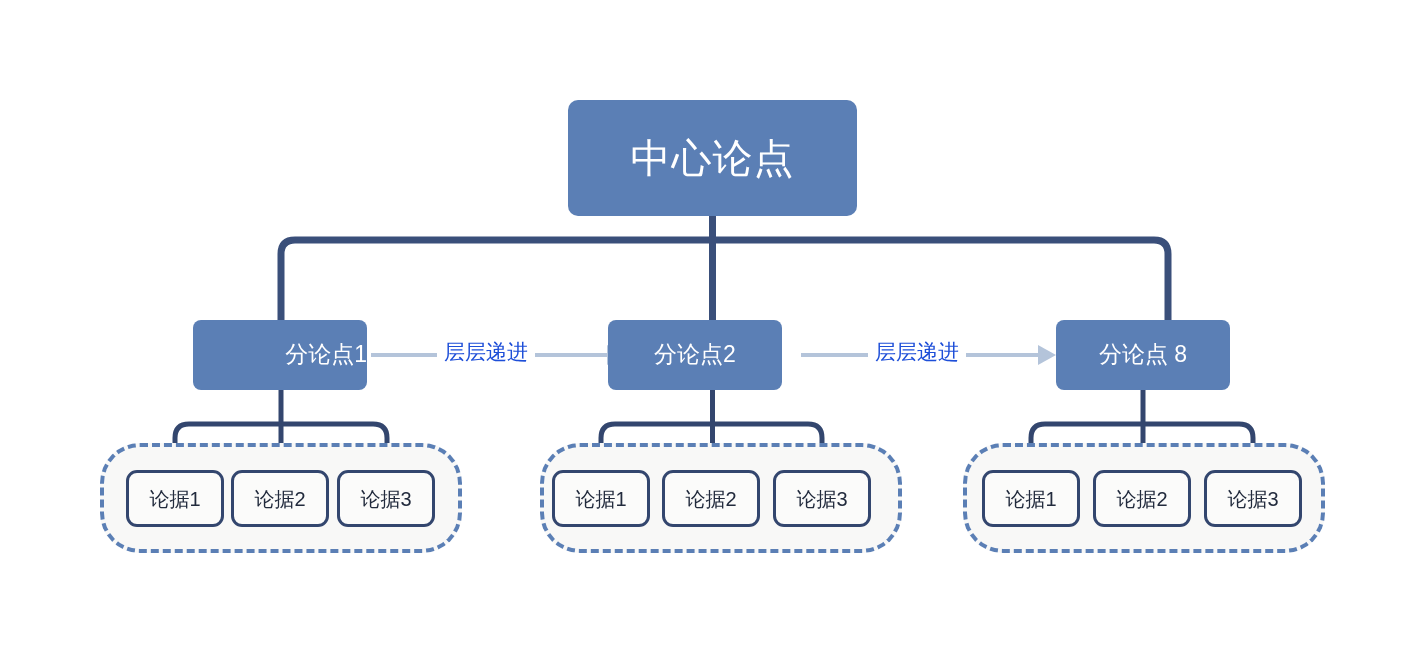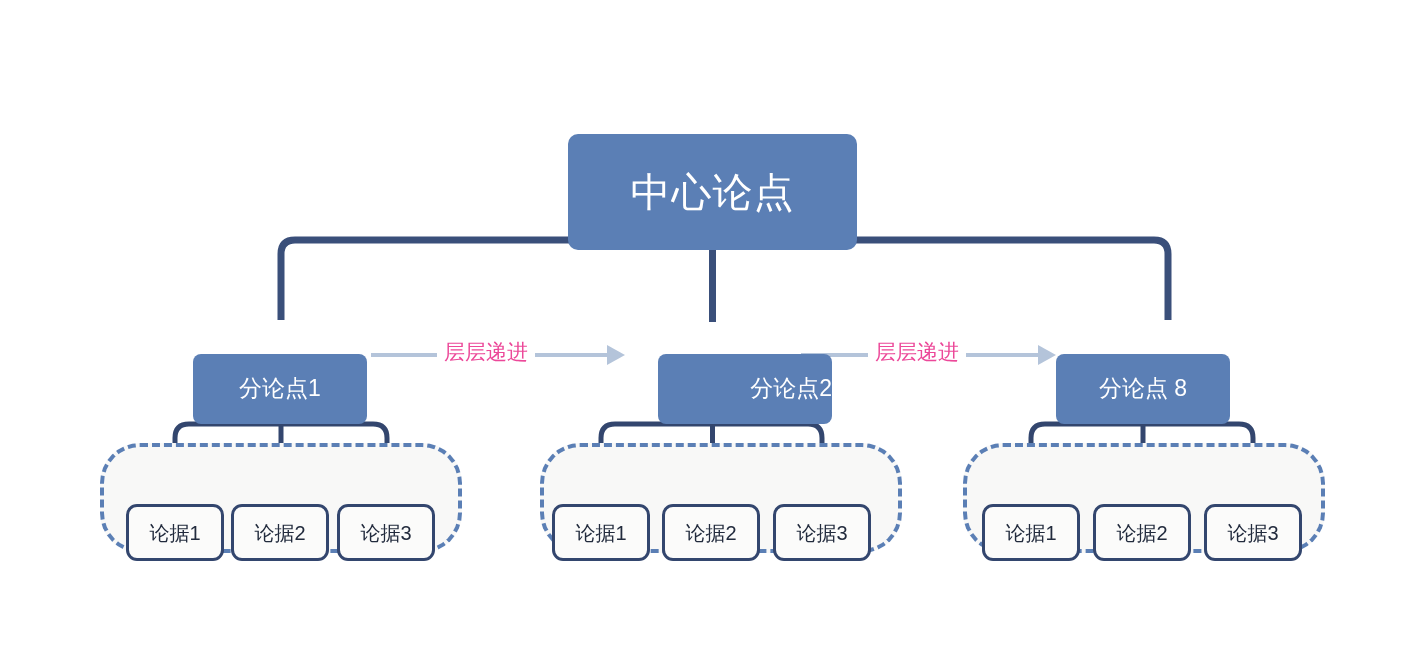--- a/index.html
+++ b/index.html
@@ -33,7 +33,6 @@
     justify-content: center;
     text-align: center;
     line-height: 1.1;
-    margin-top: 34px;
   }
   .central-node {
     left: 568px;

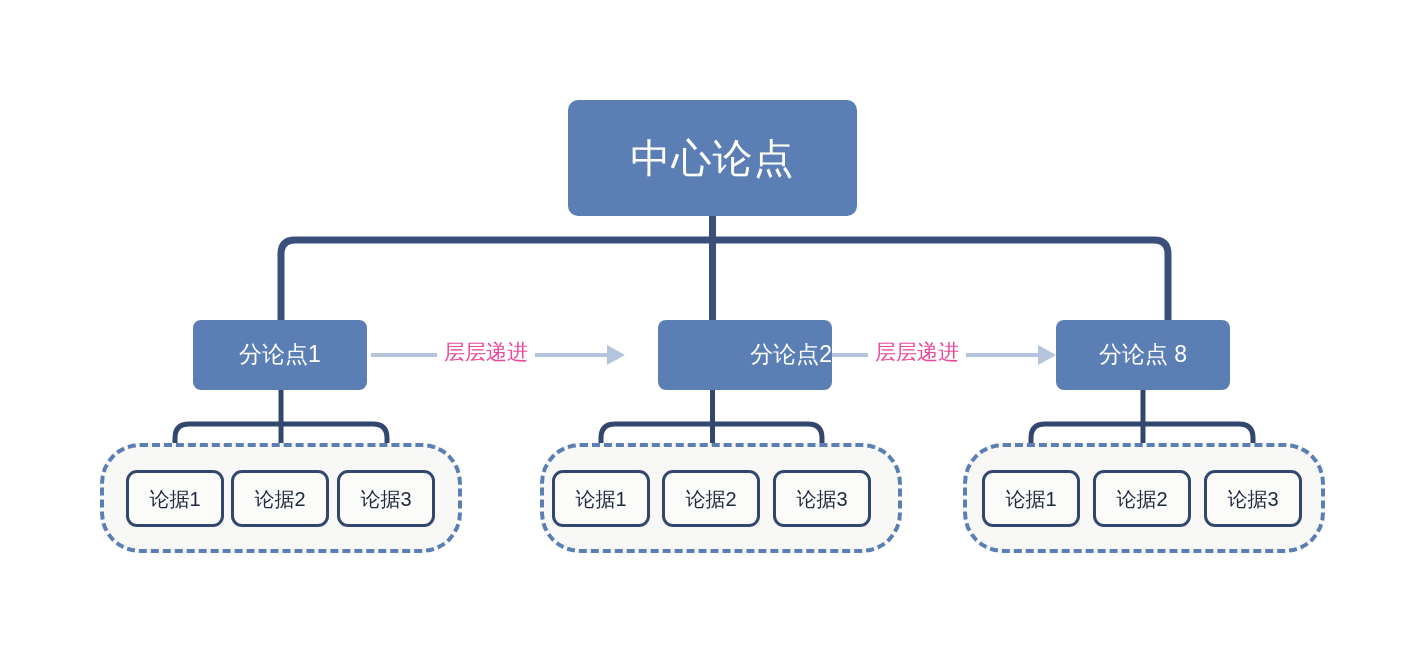--- a/index.html
+++ b/index.html
@@ -56,7 +56,7 @@
     font-size: 23px;
     z-index: 5;
   }
-  .sub-node.s0 { left: 193px; }
+  .sub-node.s0 { left: 193px; justify-content: flex-end; }
   .sub-node.s1 { left: 658px; justify-content: flex-end; }
   .sub-node.s2 { left: 1056px; }
 

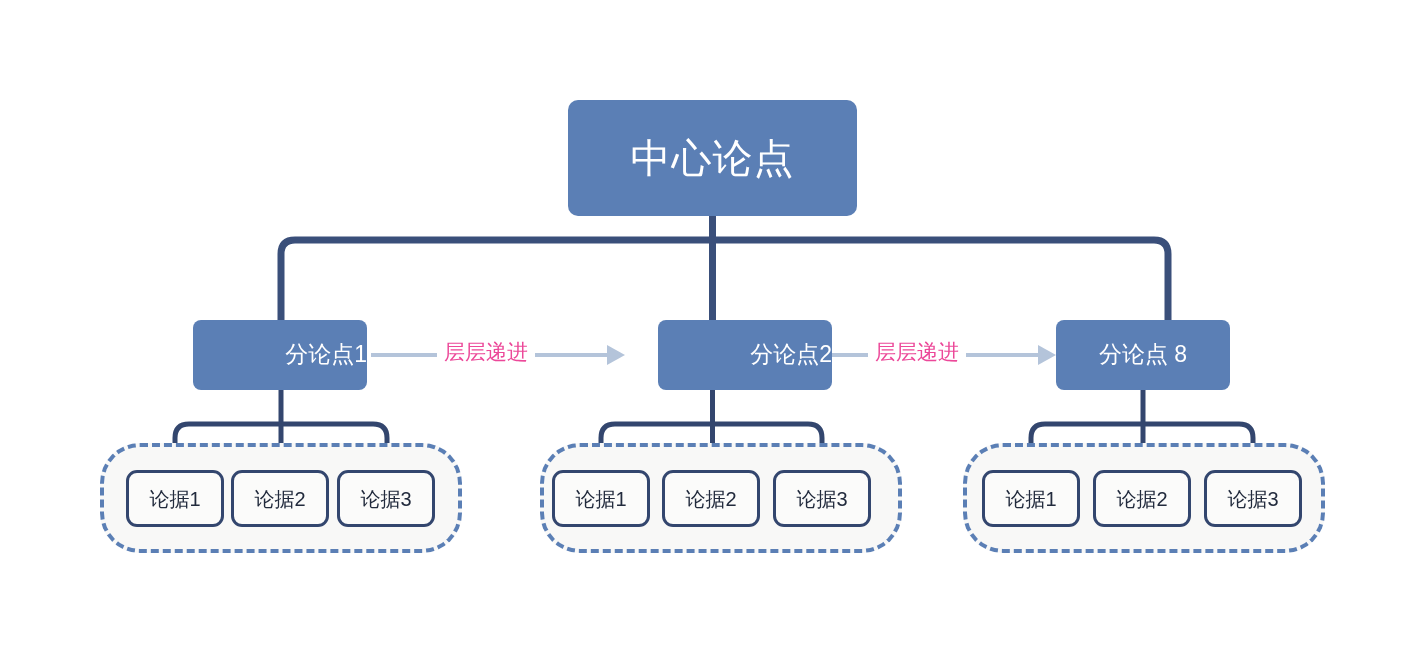--- a/index.html
+++ b/index.html
@@ -100,7 +100,7 @@
     position: absolute;
     top: 338px;
     font-size: 21px;
-    color: #ec4899;
+    color: #1d4ed8;
     background: #ffffff;
     padding: 0 7px;
     height: 28px;

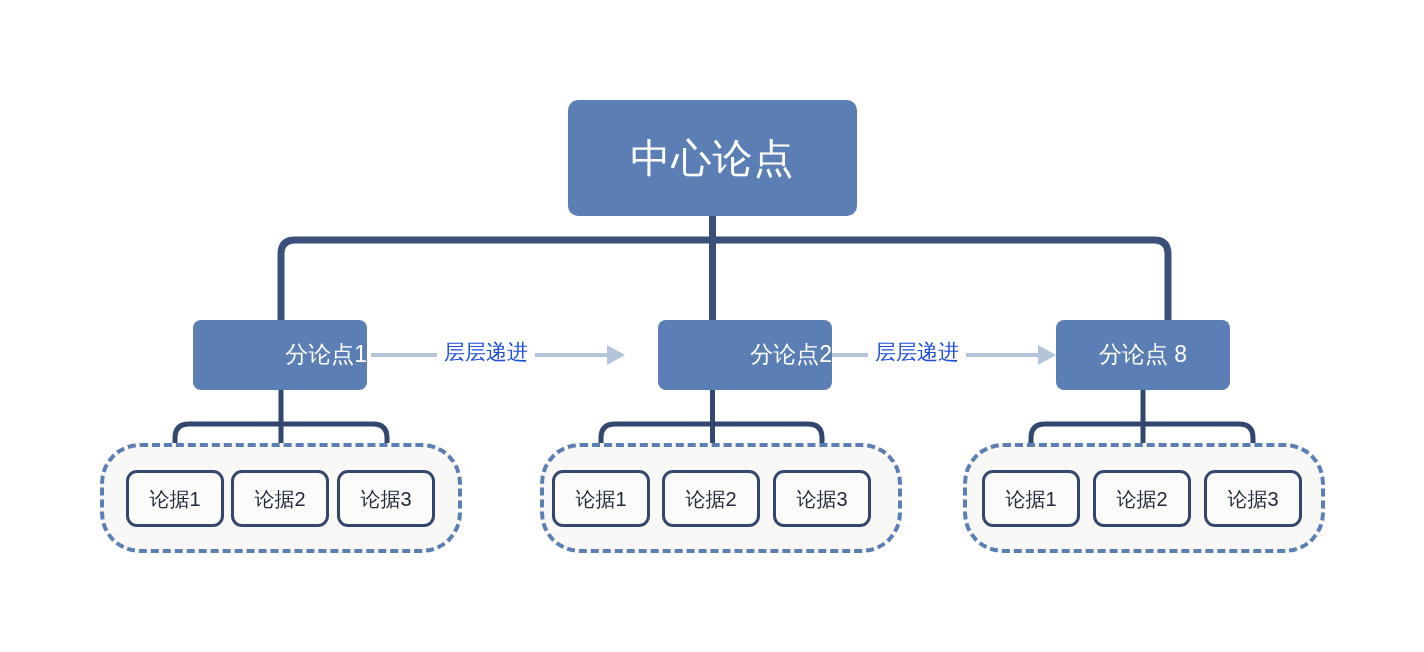--- a/index.html
+++ b/index.html
@@ -57,7 +57,7 @@
     z-index: 5;
   }
   .sub-node.s0 { left: 193px; justify-content: flex-end; }
-  .sub-node.s1 { left: 658px; justify-content: flex-end; }
+  .sub-node.s1 { left: 608px; }
   .sub-node.s2 { left: 1056px; }
 
   .group-container {

